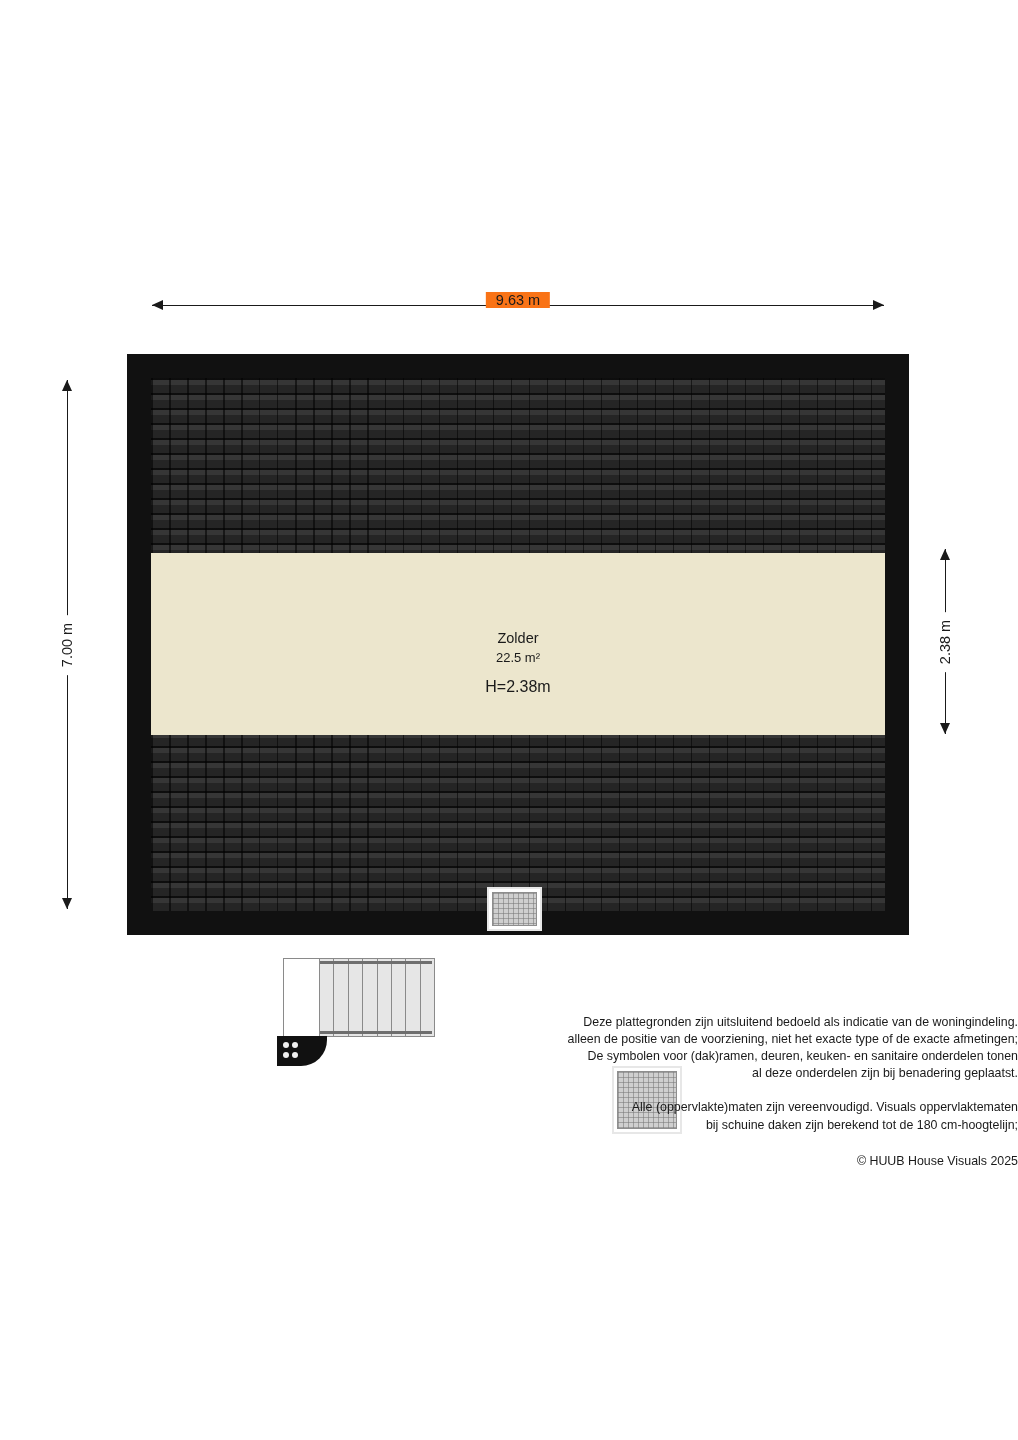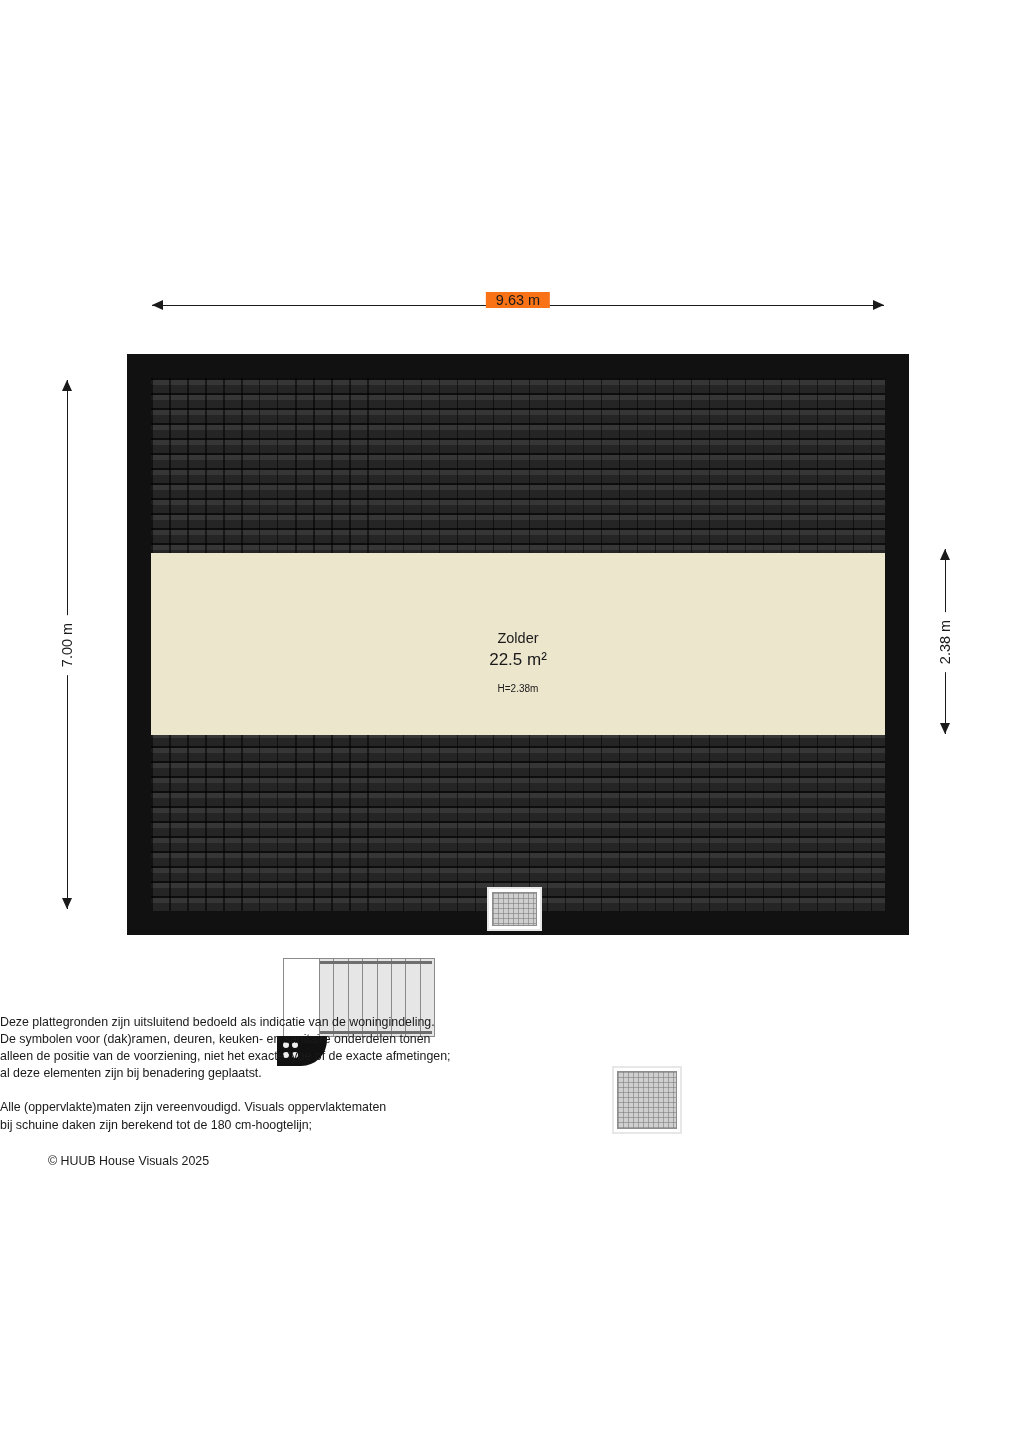--- a/index.html
+++ b/index.html
@@ -192,7 +192,7 @@
     line-height: 1.35;
   }
   #room-label .room-name { font-size: 14.5px; text-align: center; }
-  #room-label .room-area { font-size: 17px; }
+  #room-label .room-area { font-size: 13px; }
   #room-label .room-height { font-size: 10px; margin-top: 10px; }
 
   

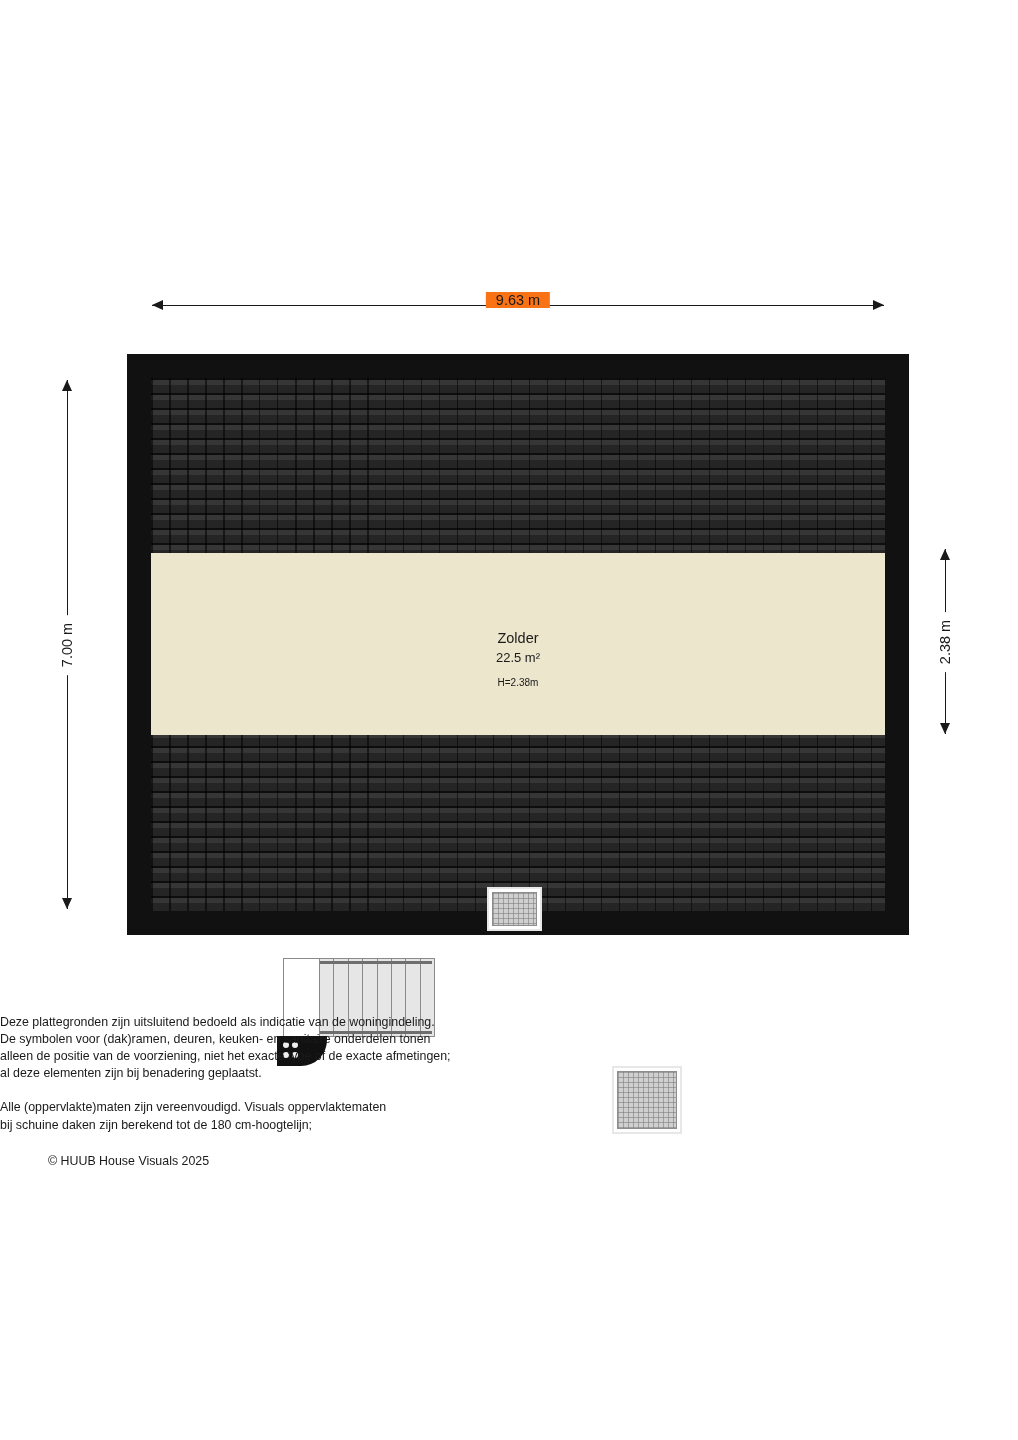--- a/index.html
+++ b/index.html
@@ -193,7 +193,7 @@
   }
   #room-label .room-name { font-size: 14.5px; text-align: center; }
   #room-label .room-area { font-size: 13px; }
-  #room-label .room-height { font-size: 10px; margin-top: 10px; }
+  #room-label .room-height { font-size: 16px; margin-top: 10px; }
 
   
   .skylight {

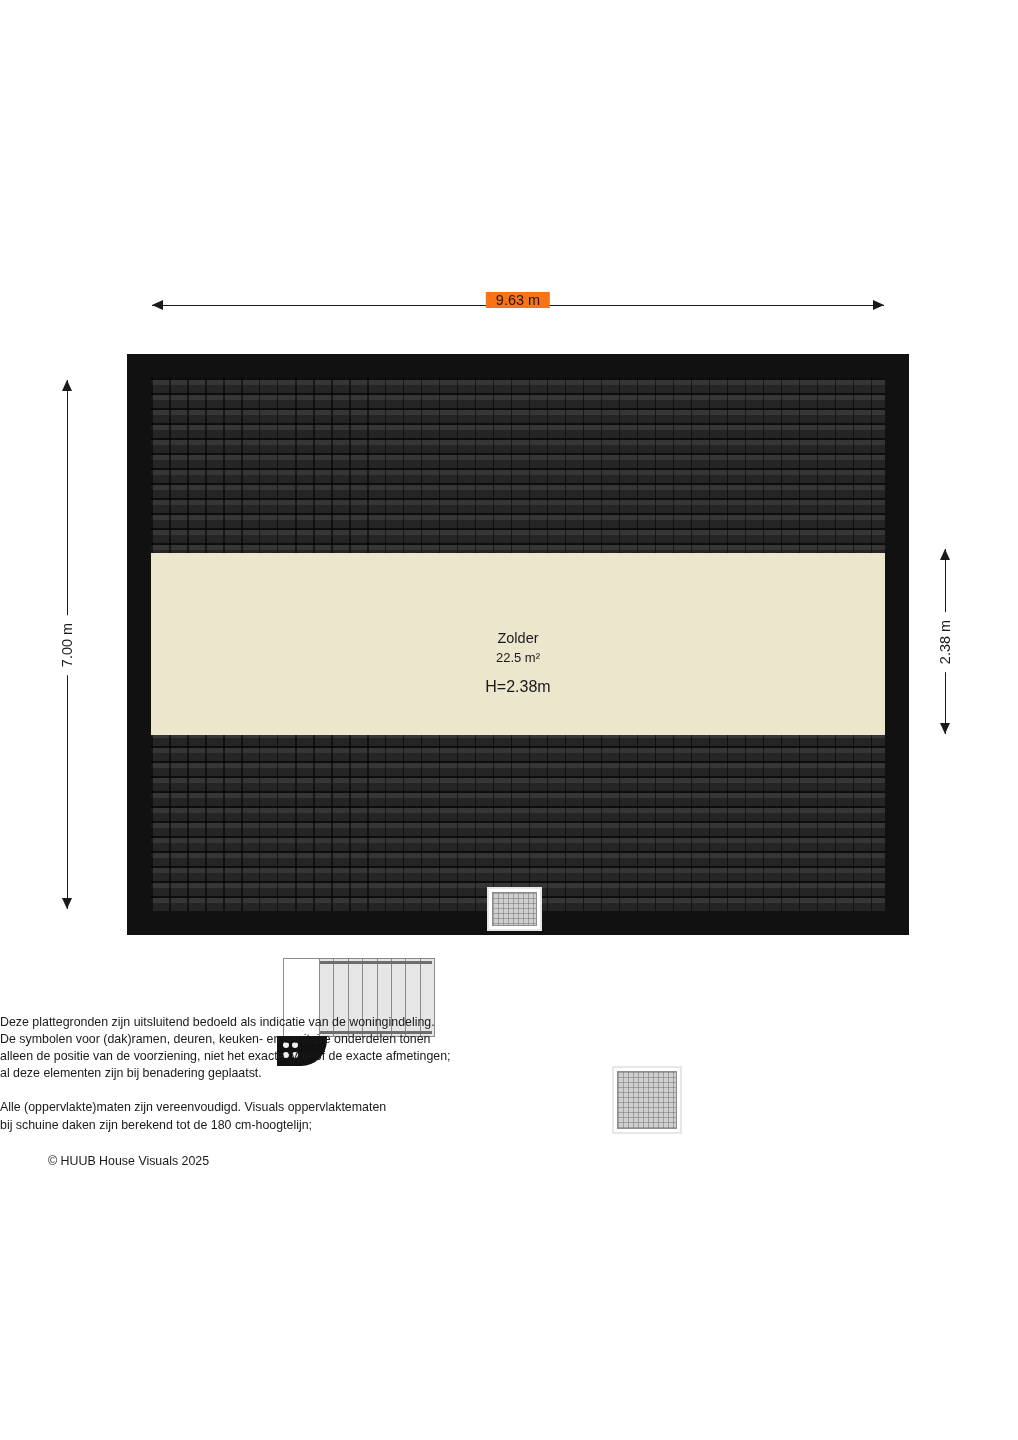--- a/index.html
+++ b/index.html
@@ -299,7 +299,7 @@
     left: 0;
     top: 1014px;
     width: 100%;
-    text-align: left;
+    text-align: right;
     font-size: 12.4px;
     line-height: 1.38;
     color: #1a1a1a;

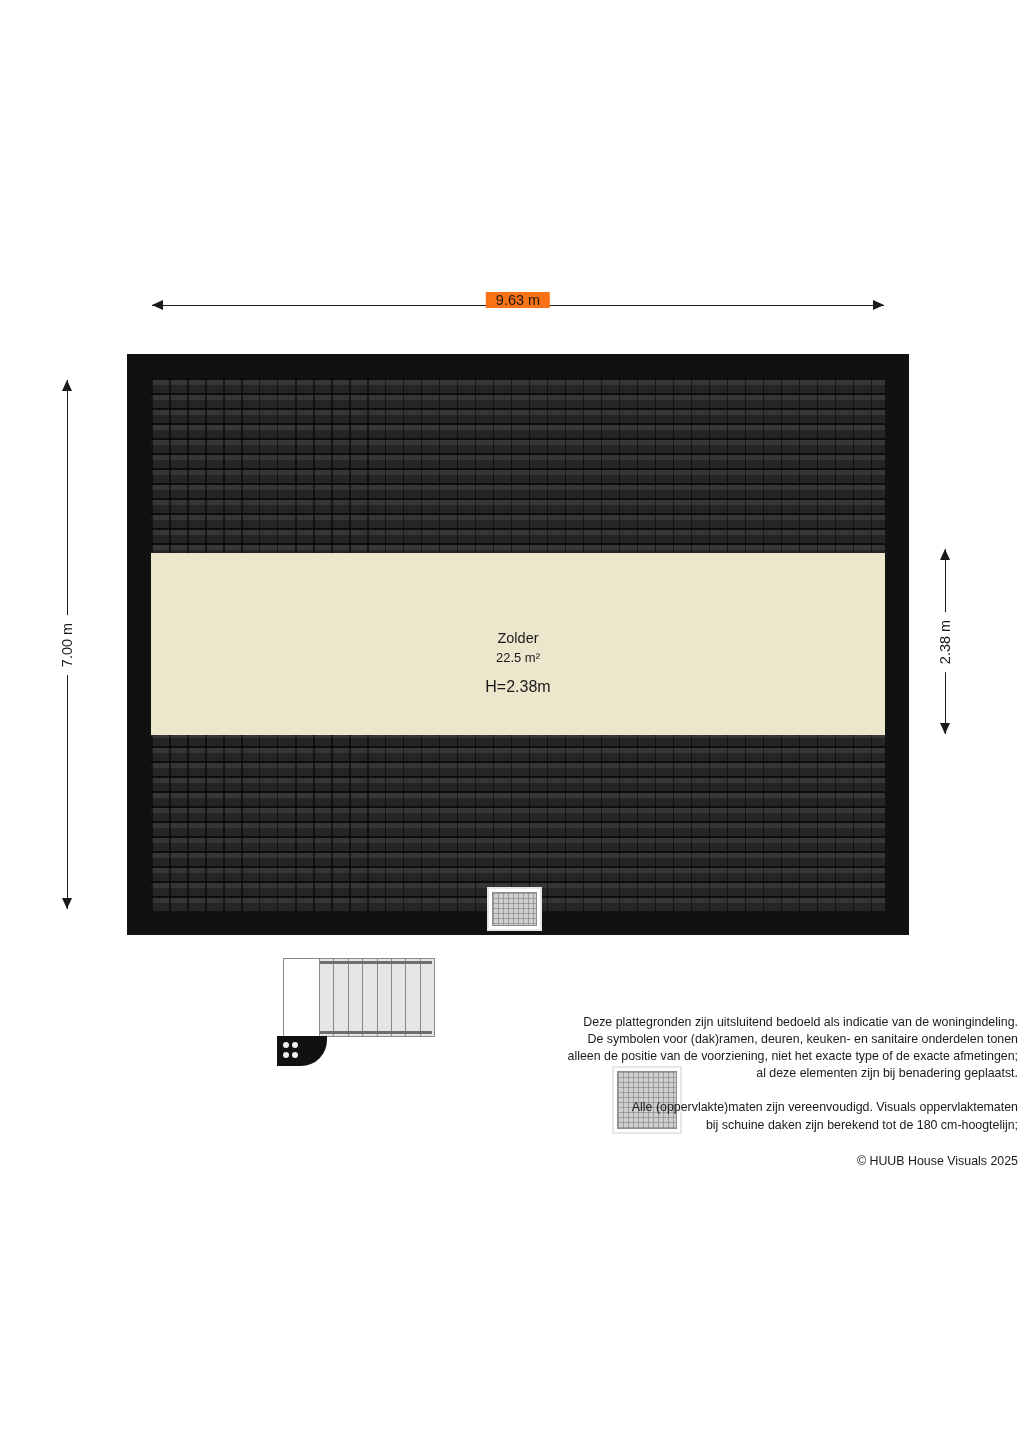--- a/index.html
+++ b/index.html
@@ -381,8 +381,8 @@
 <div id="disclaimer">
   <div class="para">
     <div>Deze plattegronden zijn uitsluitend bedoeld als indicatie van de woningindeling.</div>
+    <div>alleen de positie van de voorziening, niet het exacte type of de exacte afmetingen;</div>
     <div>De symbolen voor (dak)ramen, deuren, keuken- en sanitaire onderdelen tonen</div>
-    <div>alleen de positie van de voorziening, niet het exacte type of de exacte afmetingen;</div>
     <div>al deze elementen zijn bij benadering geplaatst.</div>
   </div>
   <div class="para">

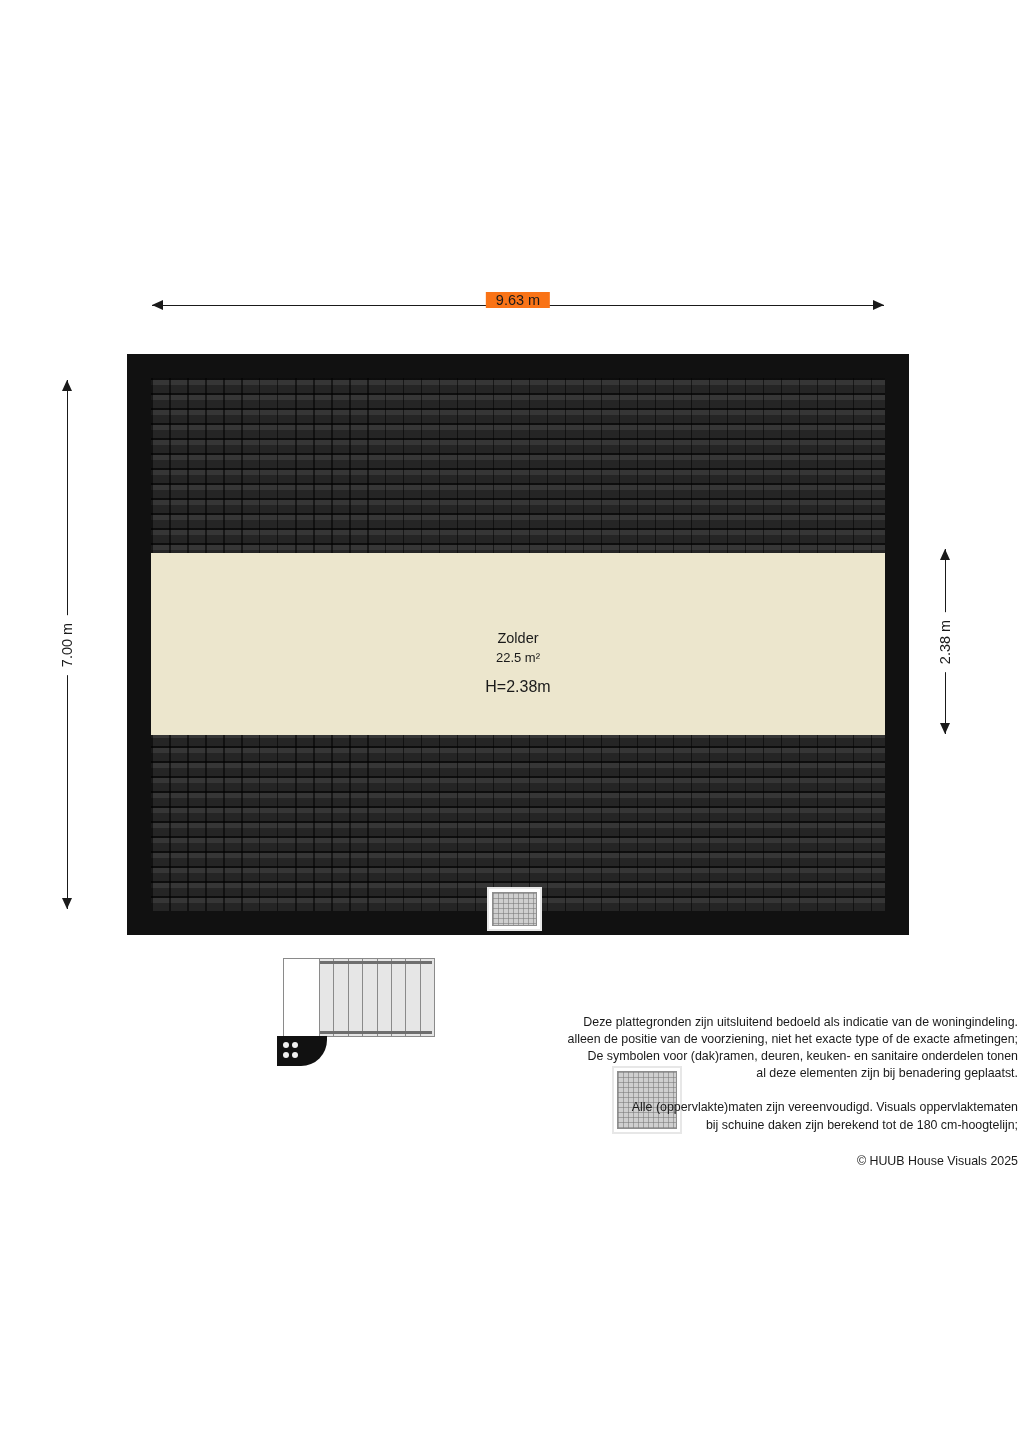--- a/index.html
+++ b/index.html
@@ -383,7 +383,7 @@
     <div>Deze plattegronden zijn uitsluitend bedoeld als indicatie van de woningindeling.</div>
     <div>alleen de positie van de voorziening, niet het exacte type of de exacte afmetingen;</div>
     <div>De symbolen voor (dak)ramen, deuren, keuken- en sanitaire onderdelen tonen</div>
-    <div>al deze elementen zijn bij benadering geplaatst.</div>
+    <div>al deze onderdelen zijn bij benadering geplaatst.</div>
   </div>
   <div class="para">
     <div>Alle (oppervlakte)maten zijn vereenvoudigd. Visuals oppervlaktematen</div>

